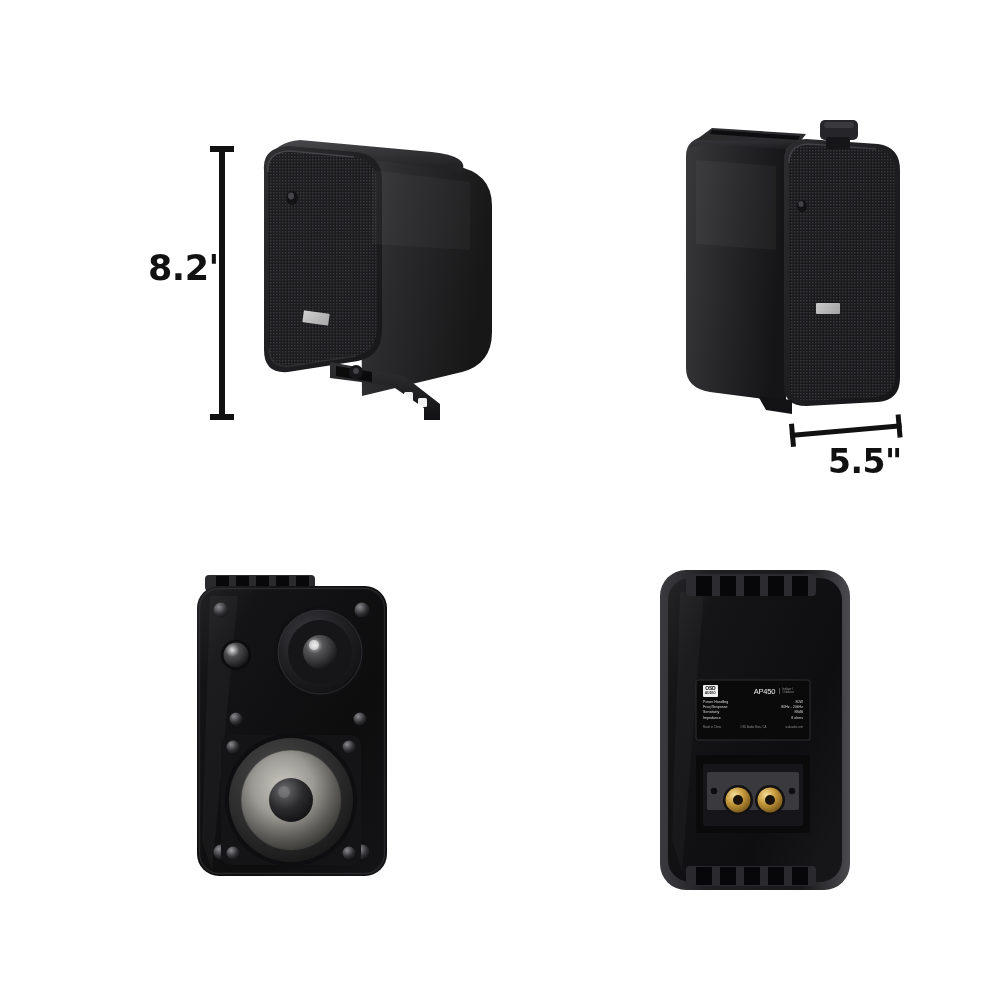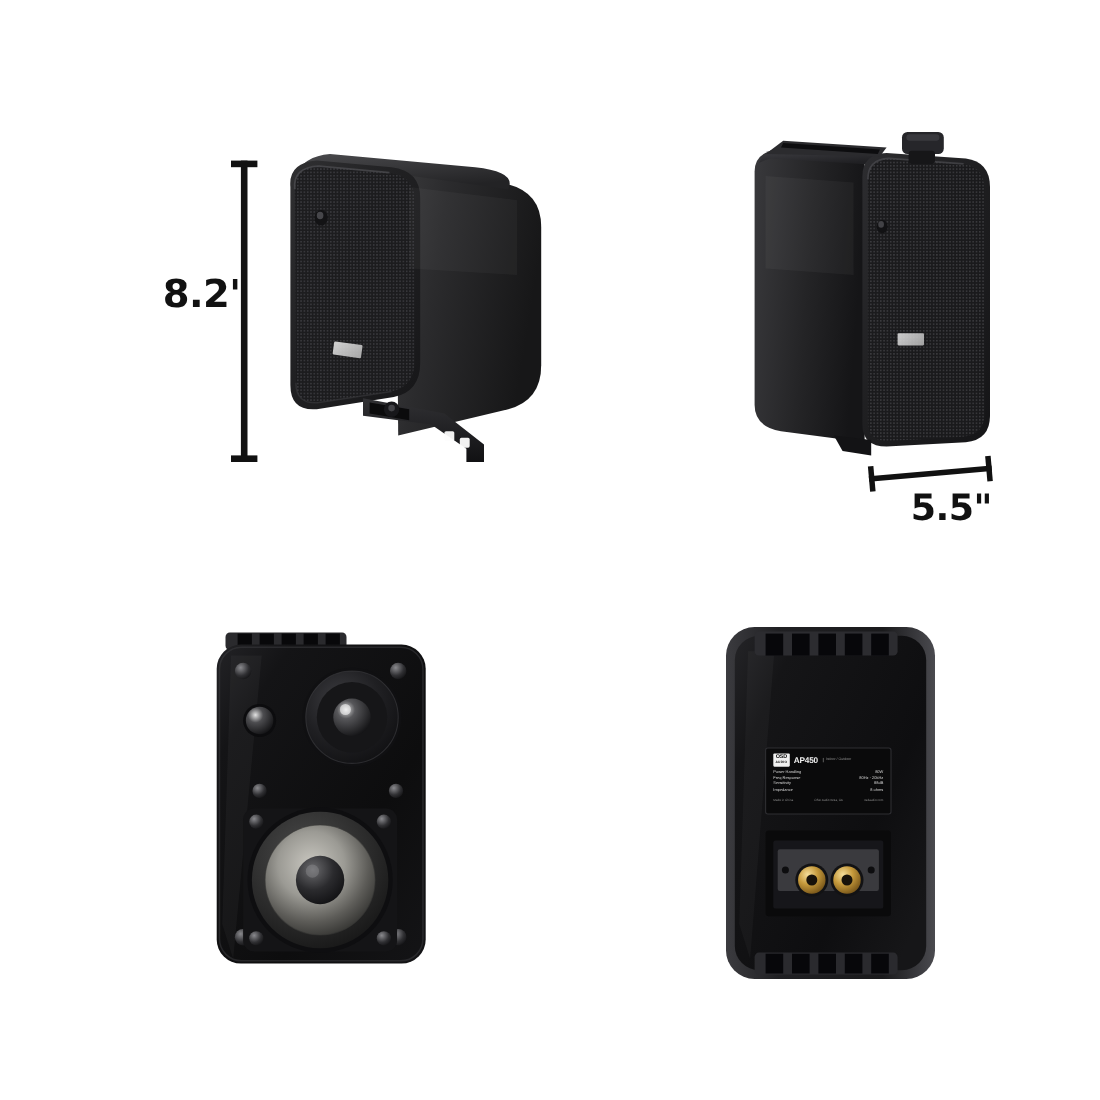--- a/index.html
+++ b/index.html
@@ -379,7 +379,7 @@
           <div style="letter-spacing:-0.2px;">OSD</div>
           <div style="font-size:3px;letter-spacing:0.2px;">AUDIO</div>
         </div>
-        <div style="font-size:7.5px;font-weight:bold;color:#efefef;letter-spacing:-0.2px;">AP450</div>
+        <div style="font-size:7.5px;font-weight:normal;color:#efefef;letter-spacing:-0.2px;margin-left:32px;">AP450</div>
         <div style="font-size:3.2px;color:#8c8c8c;border-left:1px solid #555;
                     padding-left:2px;line-height:1;">Indoor / Outdoor</div>
       </div>

